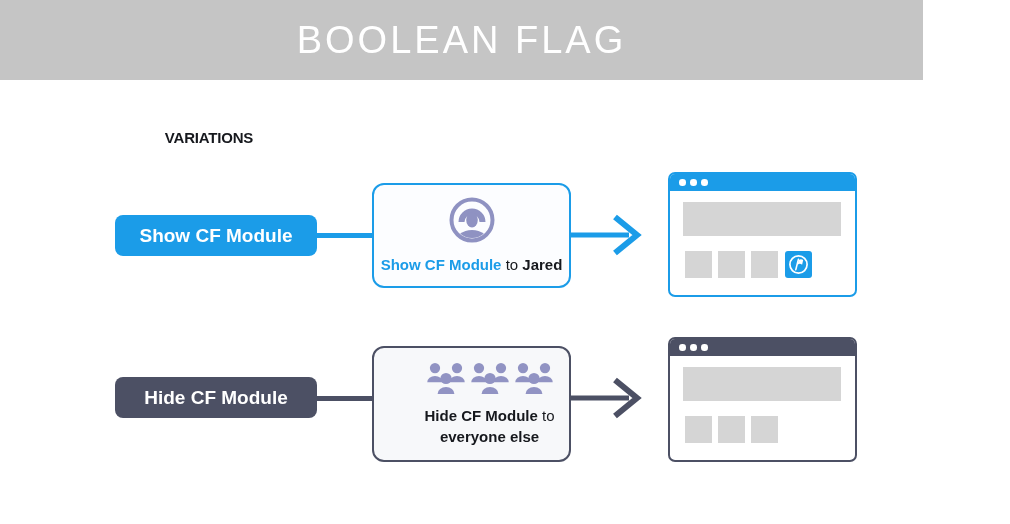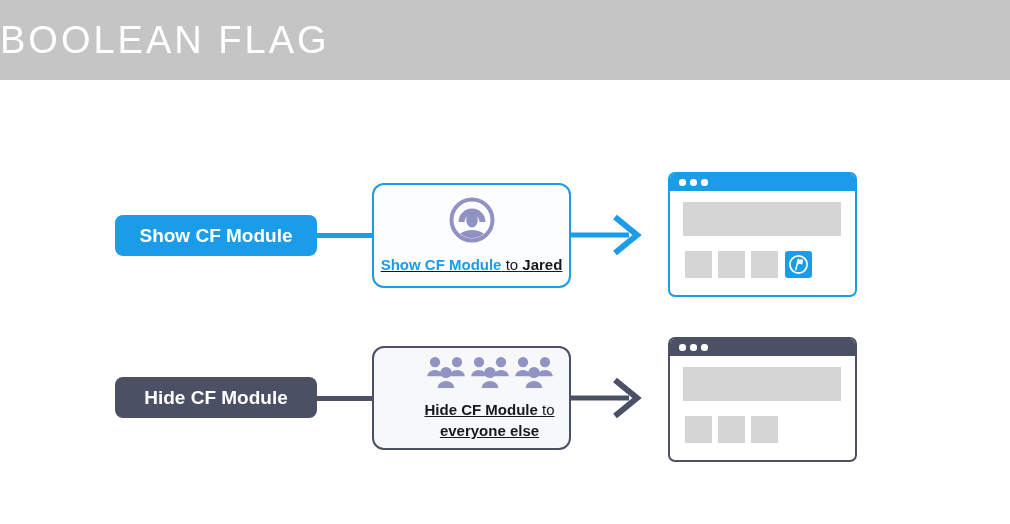--- a/index.html
+++ b/index.html
@@ -16,8 +16,8 @@
   .canvas{position:relative;width:1010px;height:524px;background:#fff;overflow:hidden;}
 
   
-  .banner{position:absolute;left:0;top:0;width:1010px;height:80px;background:var(--banner-gray);
-          display:flex;align-items:center;justify-content:flex-start;}
+  .banner{position:absolute;left:0;top:0;width:923px;height:80px;background:var(--banner-gray);
+          display:flex;align-items:center;justify-content:center;}
   .banner h1{color:#fff;font-size:38px;font-weight:400;letter-spacing:3px;}
 
   

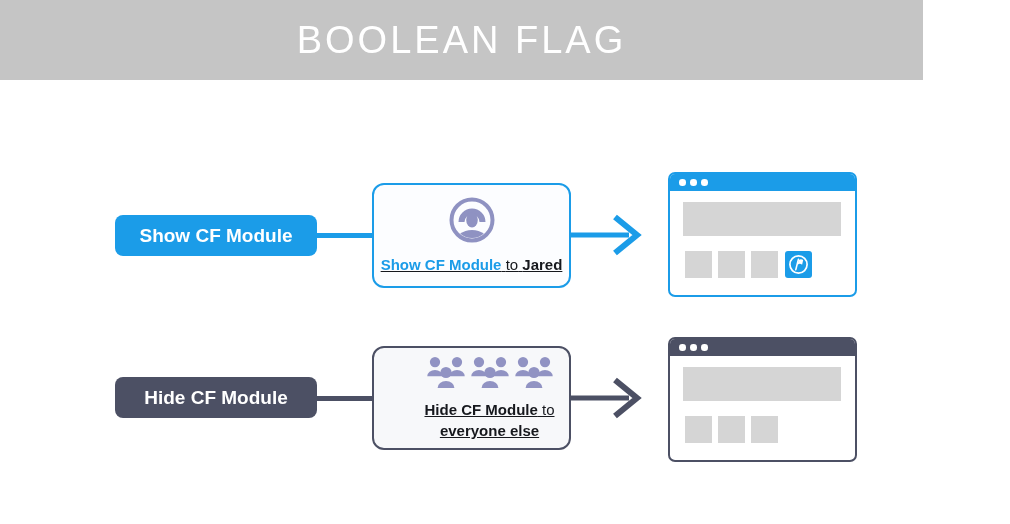--- a/index.html
+++ b/index.html
@@ -79,6 +79,7 @@
     <h1>BOOLEAN FLAG</h1>
   </div>
 
+  <div class="colhead variations">VARIATIONS</div>
 
   <div class="var-btn theme-blue">Show CF Module</div>
   <div class="conn theme-blue"></div>

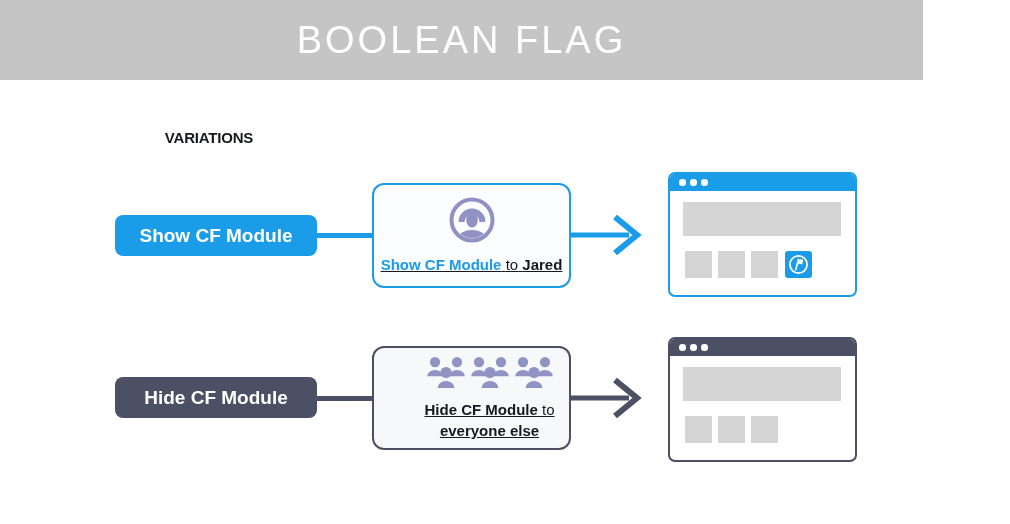--- a/index.html
+++ b/index.html
@@ -44,7 +44,7 @@
              display:flex;flex-direction:column;align-items:center;justify-content:center;gap:10px;}
   .rule-card.theme-blue{top:183px;height:105px;background:#fcfdff;border:2px solid var(--blue);}
   .rule-card.theme-dark{top:346px;height:104px;background:var(--card-light);border:2px solid var(--dark);padding-left:36px;}
-  .rule-text{width:184px;text-align:center;font-size:15px;color:var(--text-dark);line-height:1.4;text-decoration:underline;}
+  .rule-text{width:184px;text-align:center;font-size:15px;color:var(--text-dark);line-height:1.4;}
   .rule-text .flag-name{font-weight:700;}
   .rule-card.theme-blue .rule-text .flag-name{color:var(--blue);}
   .rule-text .audience{font-weight:700;}

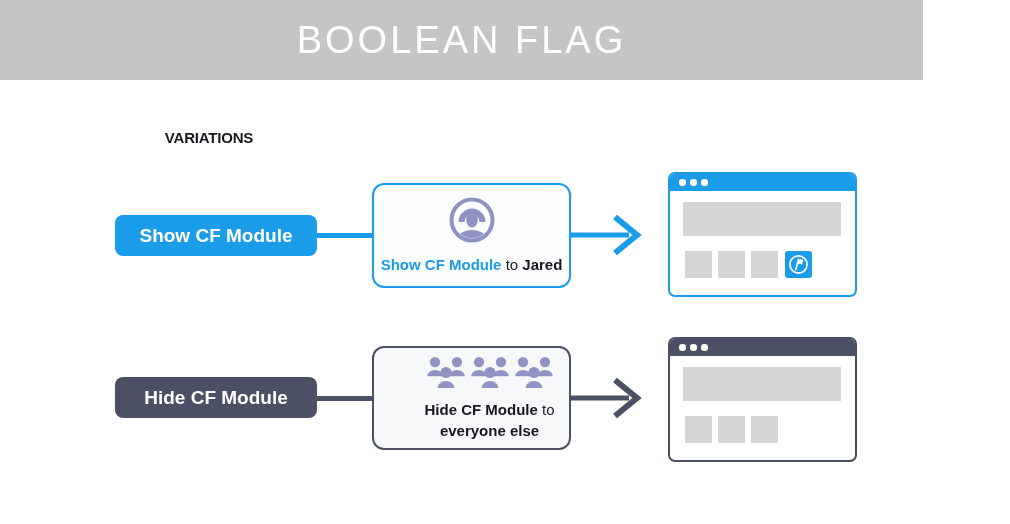--- a/index.html
+++ b/index.html
@@ -43,7 +43,7 @@
   .rule-card{position:absolute;left:372px;width:199px;border-radius:12px;
              display:flex;flex-direction:column;align-items:center;justify-content:center;gap:10px;}
   .rule-card.theme-blue{top:183px;height:105px;background:#fcfdff;border:2px solid var(--blue);}
-  .rule-card.theme-dark{top:346px;height:104px;background:var(--card-light);border:2px solid var(--dark);padding-left:36px;}
+  .rule-card.theme-dark{top:346px;height:116px;background:var(--card-light);border:2px solid var(--dark);padding-left:36px;}
   .rule-text{width:184px;text-align:center;font-size:15px;color:var(--text-dark);line-height:1.4;}
   .rule-text .flag-name{font-weight:700;}
   .rule-card.theme-blue .rule-text .flag-name{color:var(--blue);}

